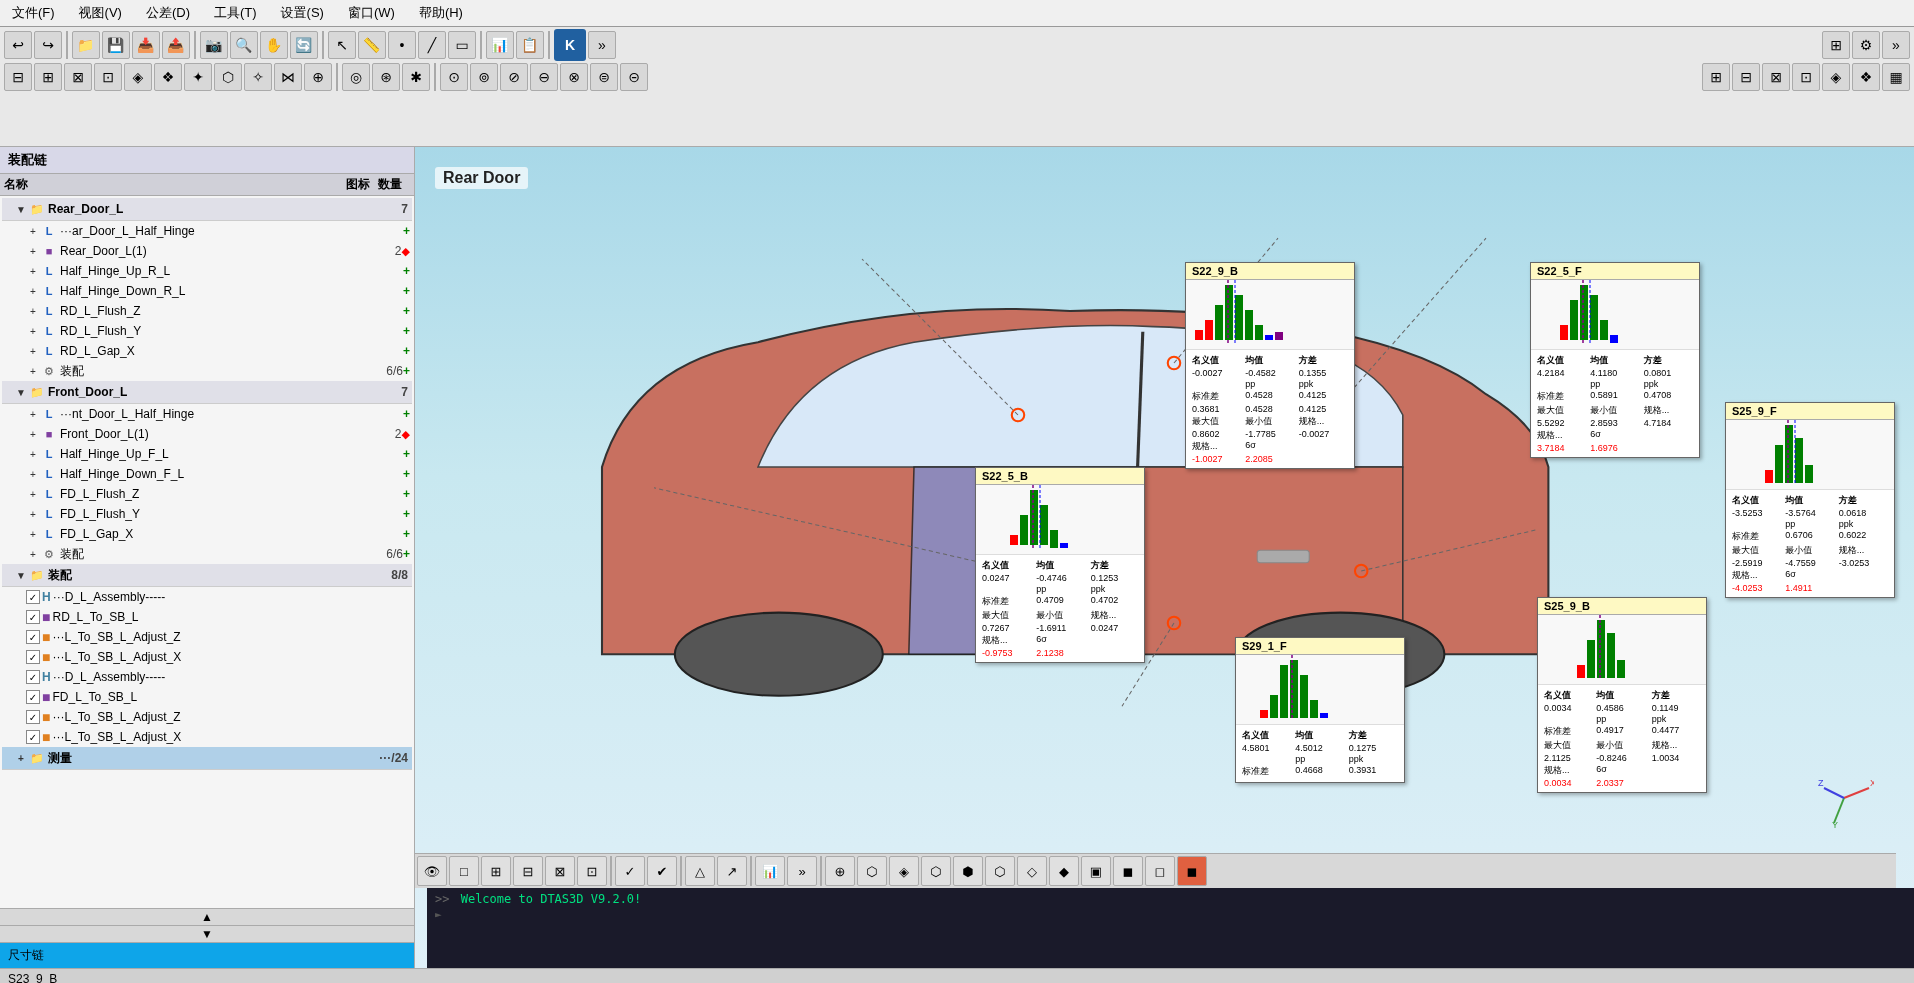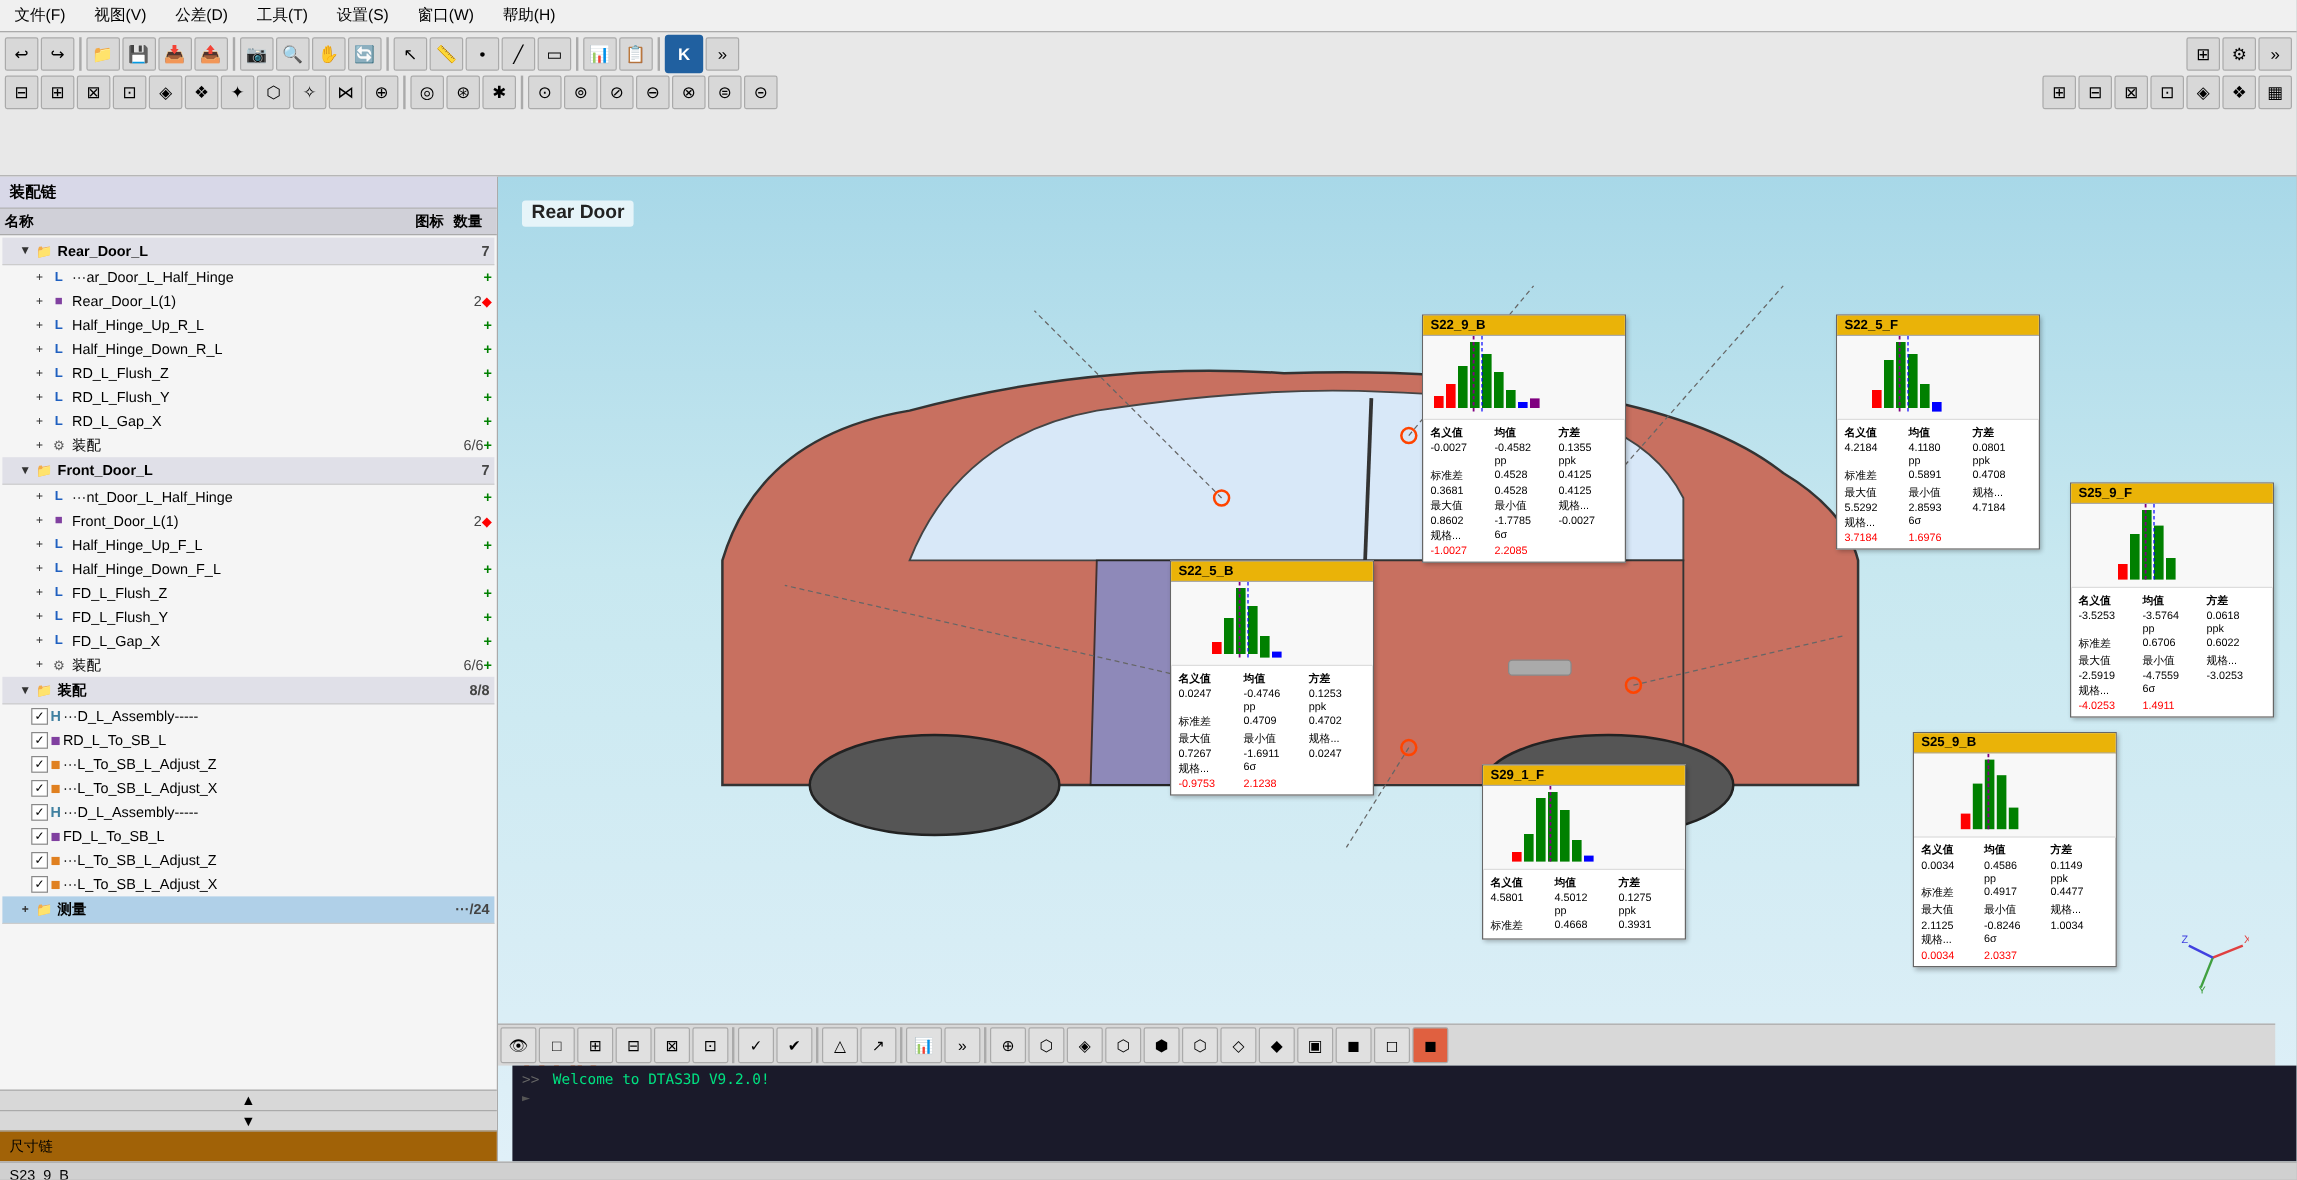--- a/index.html
+++ b/index.html
@@ -65,7 +65,7 @@
 
     
     .stat-panel { position: absolute; background: white; border: 1px solid #666; box-shadow: 2px 2px 4px rgba(0,0,0,0.3); font-size: 10px; min-width: 160px; }
-    .stat-panel-header { background: #eab308; padding: 2px 6px; font-weight: bold; font-size: 11px; border-bottom: 1px solid #aaa; cursor: move; display: flex; align-items: flex-start; justify-content: space-between; }
+    .stat-panel-header { background: #fef9c3; padding: 2px 6px; font-weight: bold; font-size: 11px; border-bottom: 1px solid #aaa; cursor: move; display: flex; align-items: flex-start; justify-content: space-between; }
     .stat-chart { height: 70px; background: #f8f8f8; border-bottom: 1px solid #ddd; position: relative; display: flex; align-items: flex-end; justify-content: center; padding: 4px; overflow: hidden; }
     .stat-data { padding: 4px 6px; display: grid; grid-template-columns: auto auto auto; gap: 1px 4px; font-size: 9px; }
     .stat-data .header-row { font-weight: bold; font-size: 9px; }

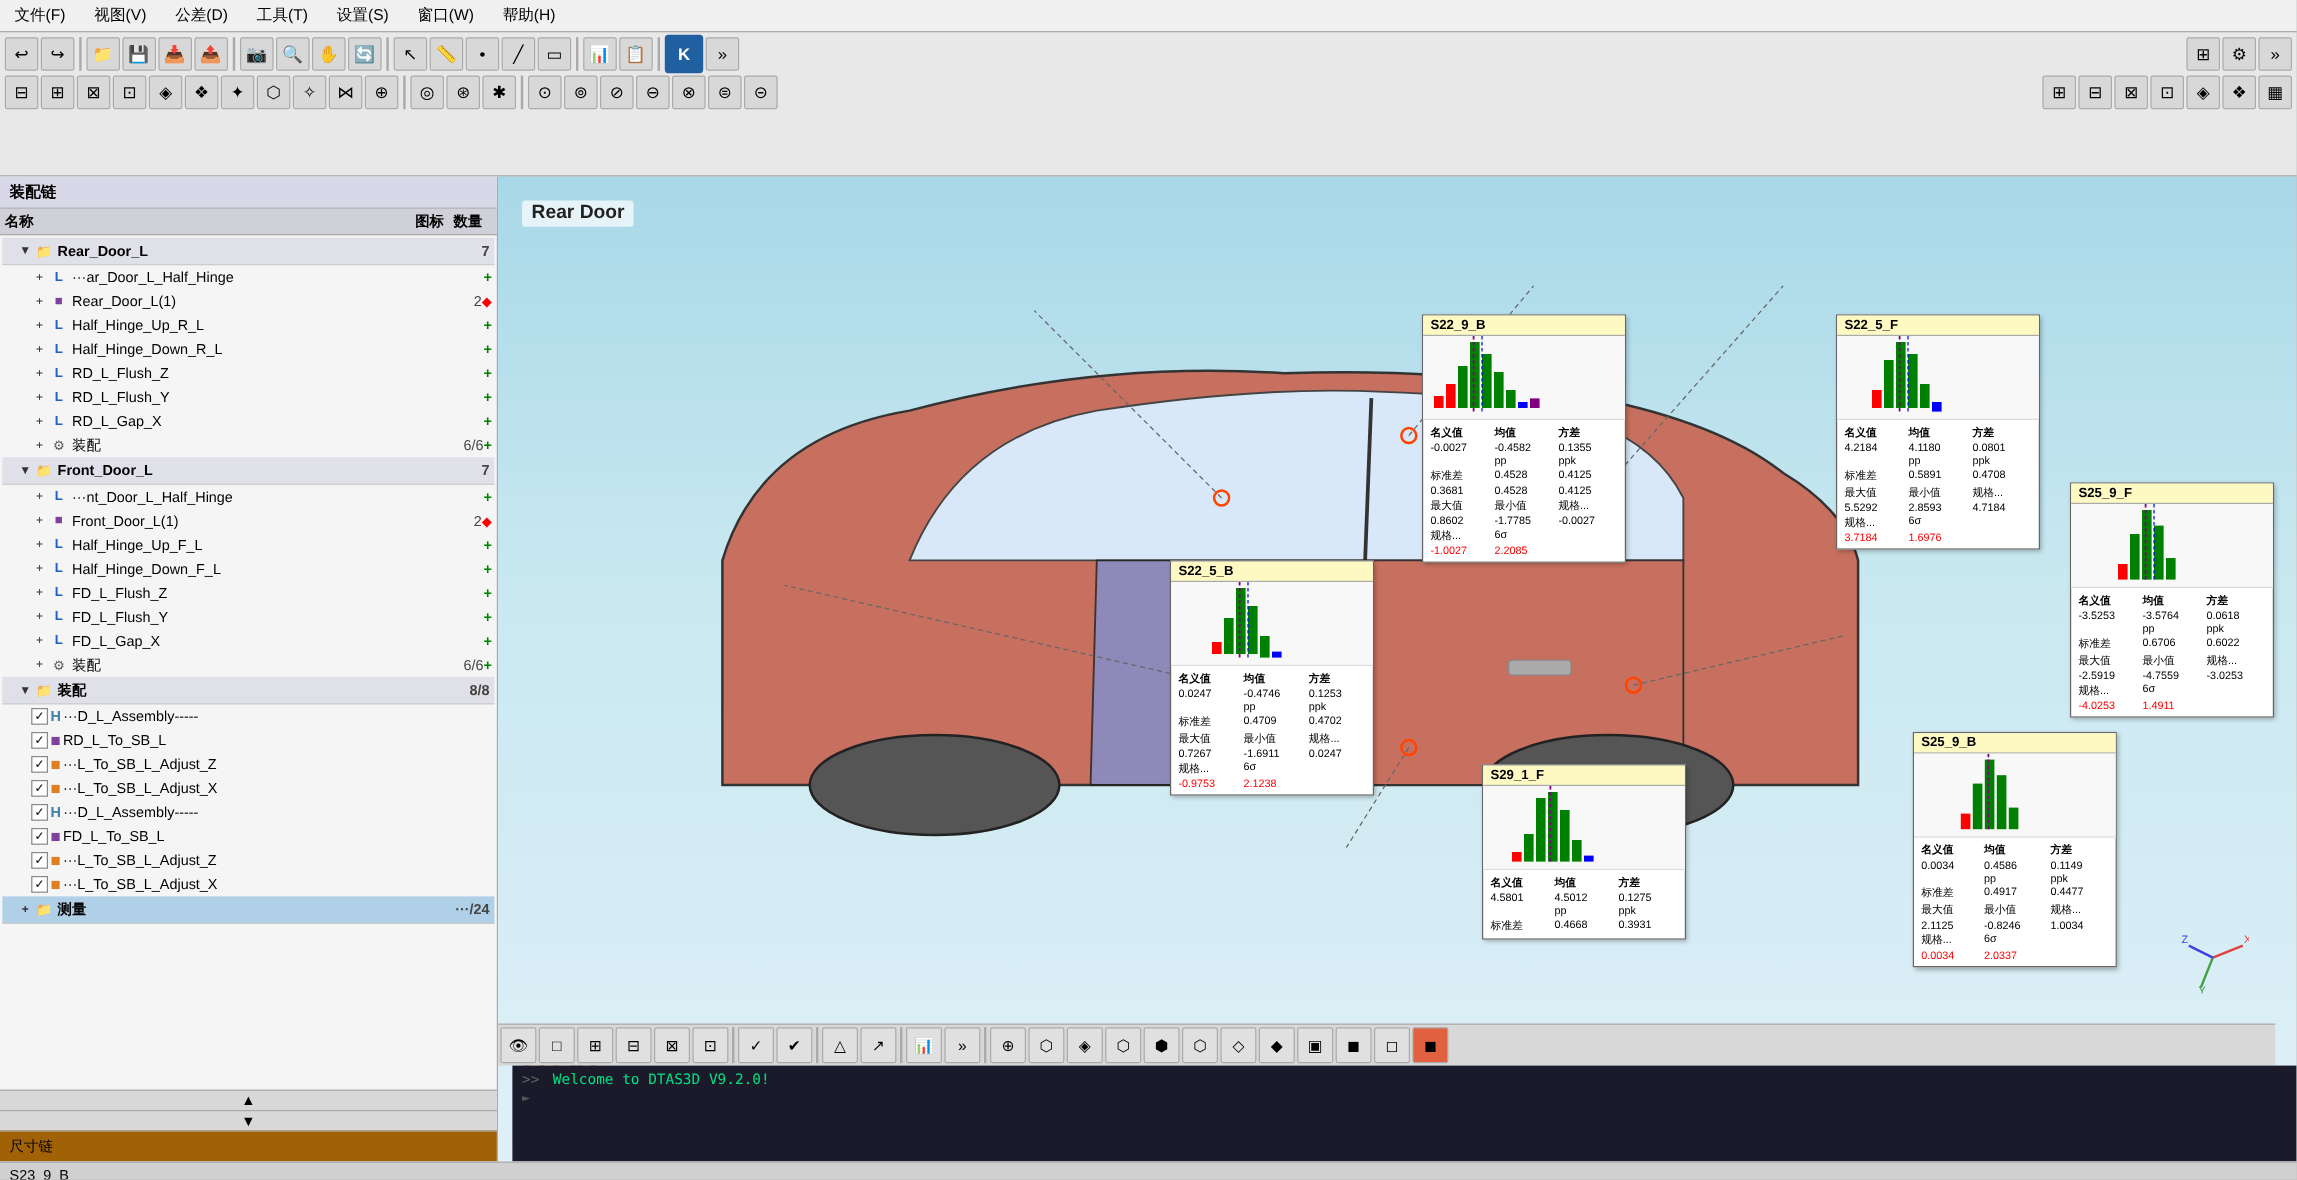--- a/index.html
+++ b/index.html
@@ -656,7 +656,7 @@
         </div>
       </div>
 
-      <div class="stat-panel" style="top:450px;left:1179px;margin-top:13px;">
+      <div class="stat-panel" style="top:450px;left:1122px;">
         <div class="stat-panel-header">
           <span>S25_9_B</span>
         </div>

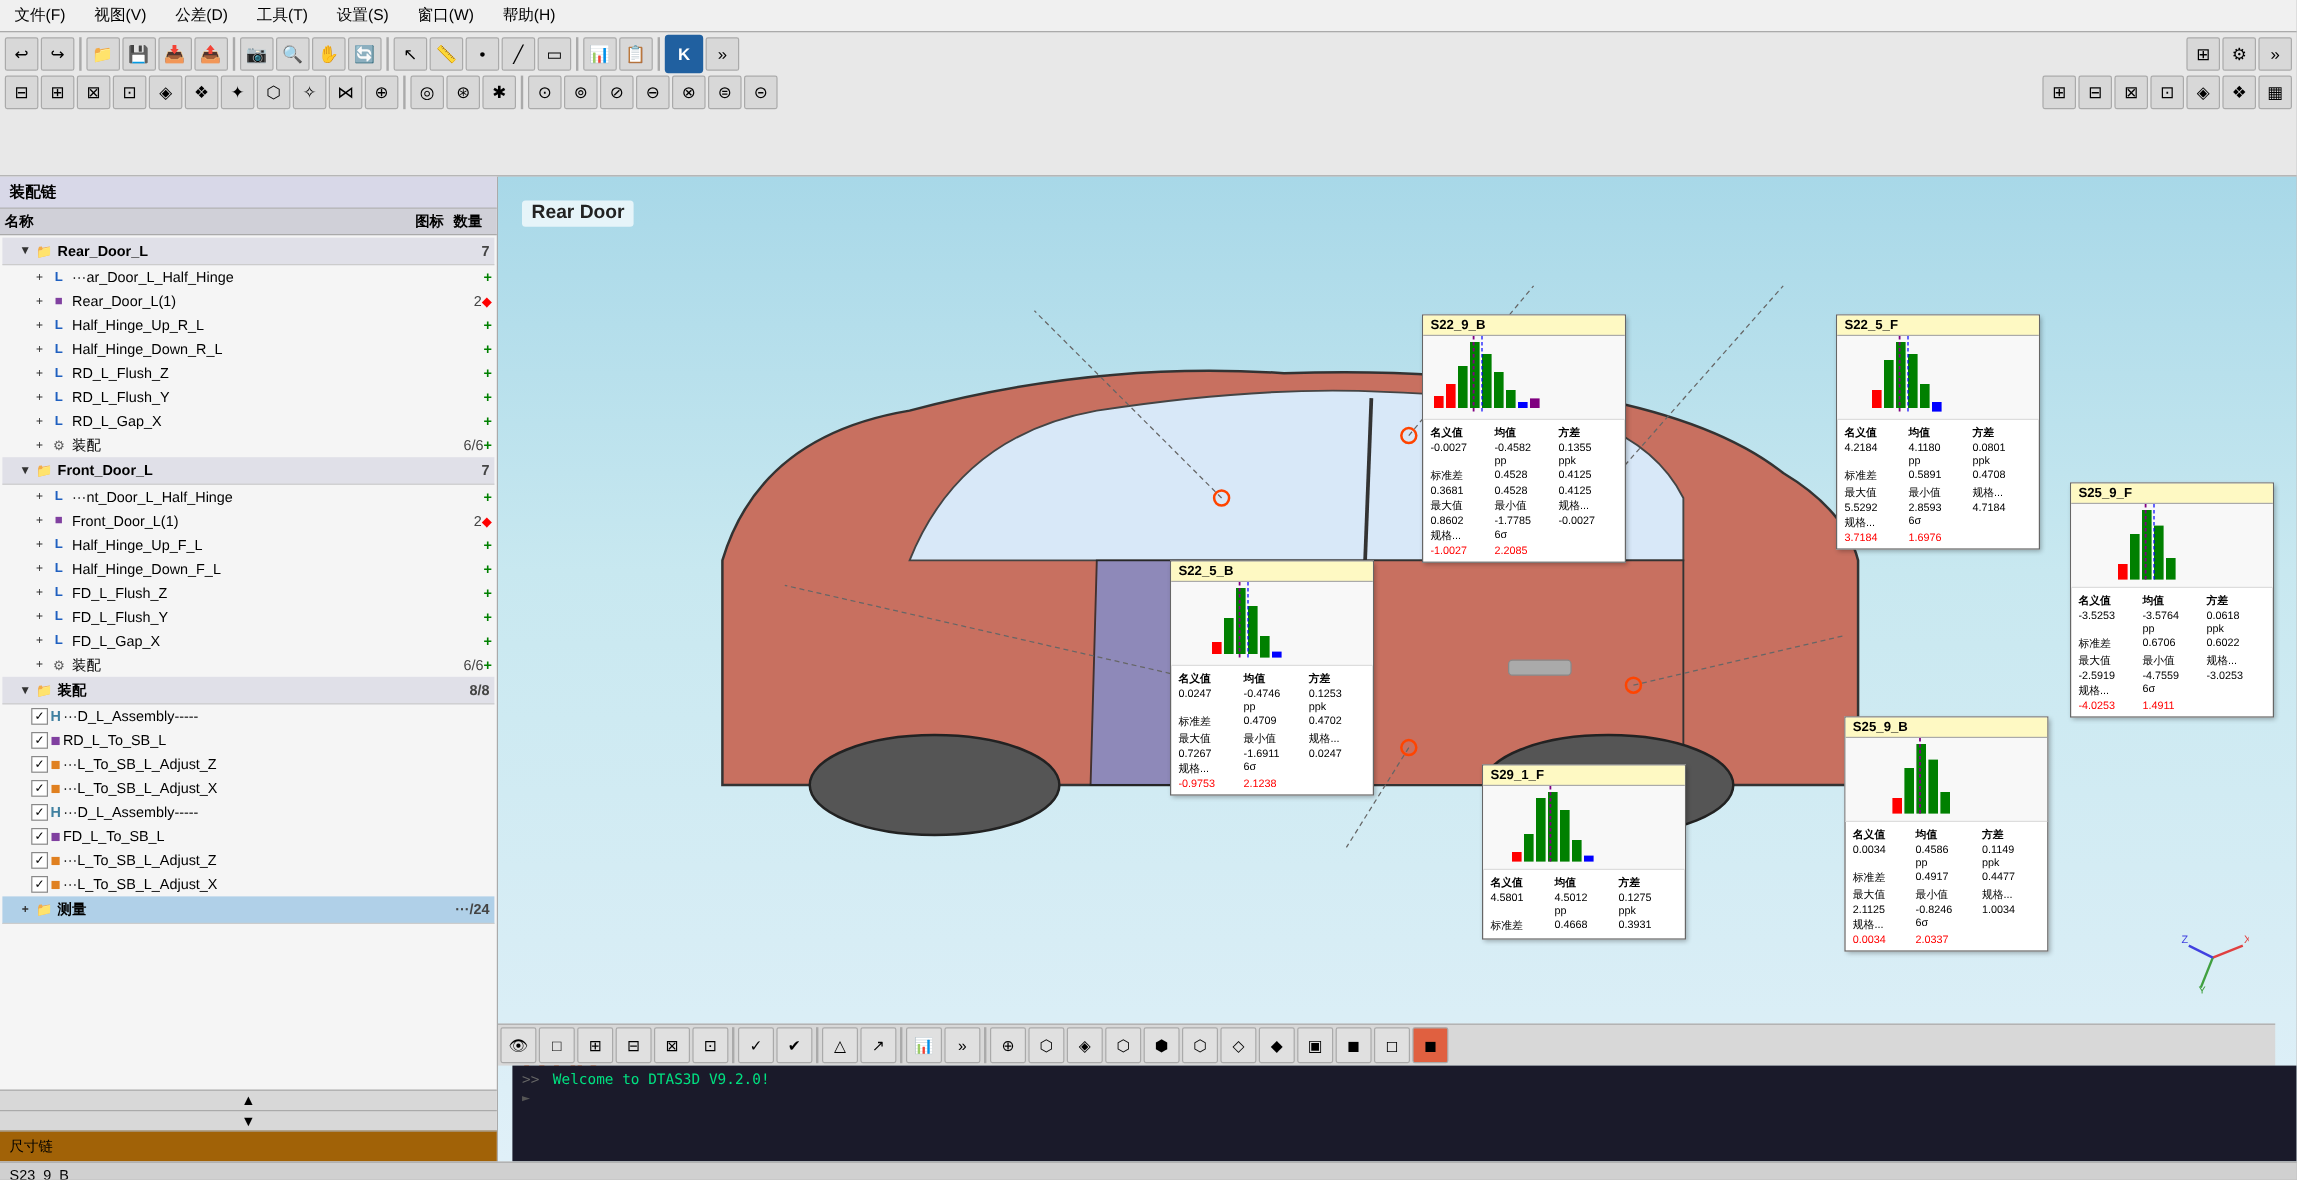--- a/index.html
+++ b/index.html
@@ -43,7 +43,7 @@
     .tree-qty { width: 40px; text-align: right; color: #444; font-size: 12px; }
 
     
-    #size-chain { background: #a16207; border-top: 1px solid #aaa; padding: 4px 8px; font-size: 12px; }
+    #size-chain { background: #0ea5e9; border-top: 1px solid #aaa; padding: 4px 8px; font-size: 12px; }
 
     
     #viewport { flex: 1; position: relative; background: linear-gradient(180deg, #a8d8e8 0%, #c8e8f0 40%, #e0f0f8 100%); overflow: hidden; }

